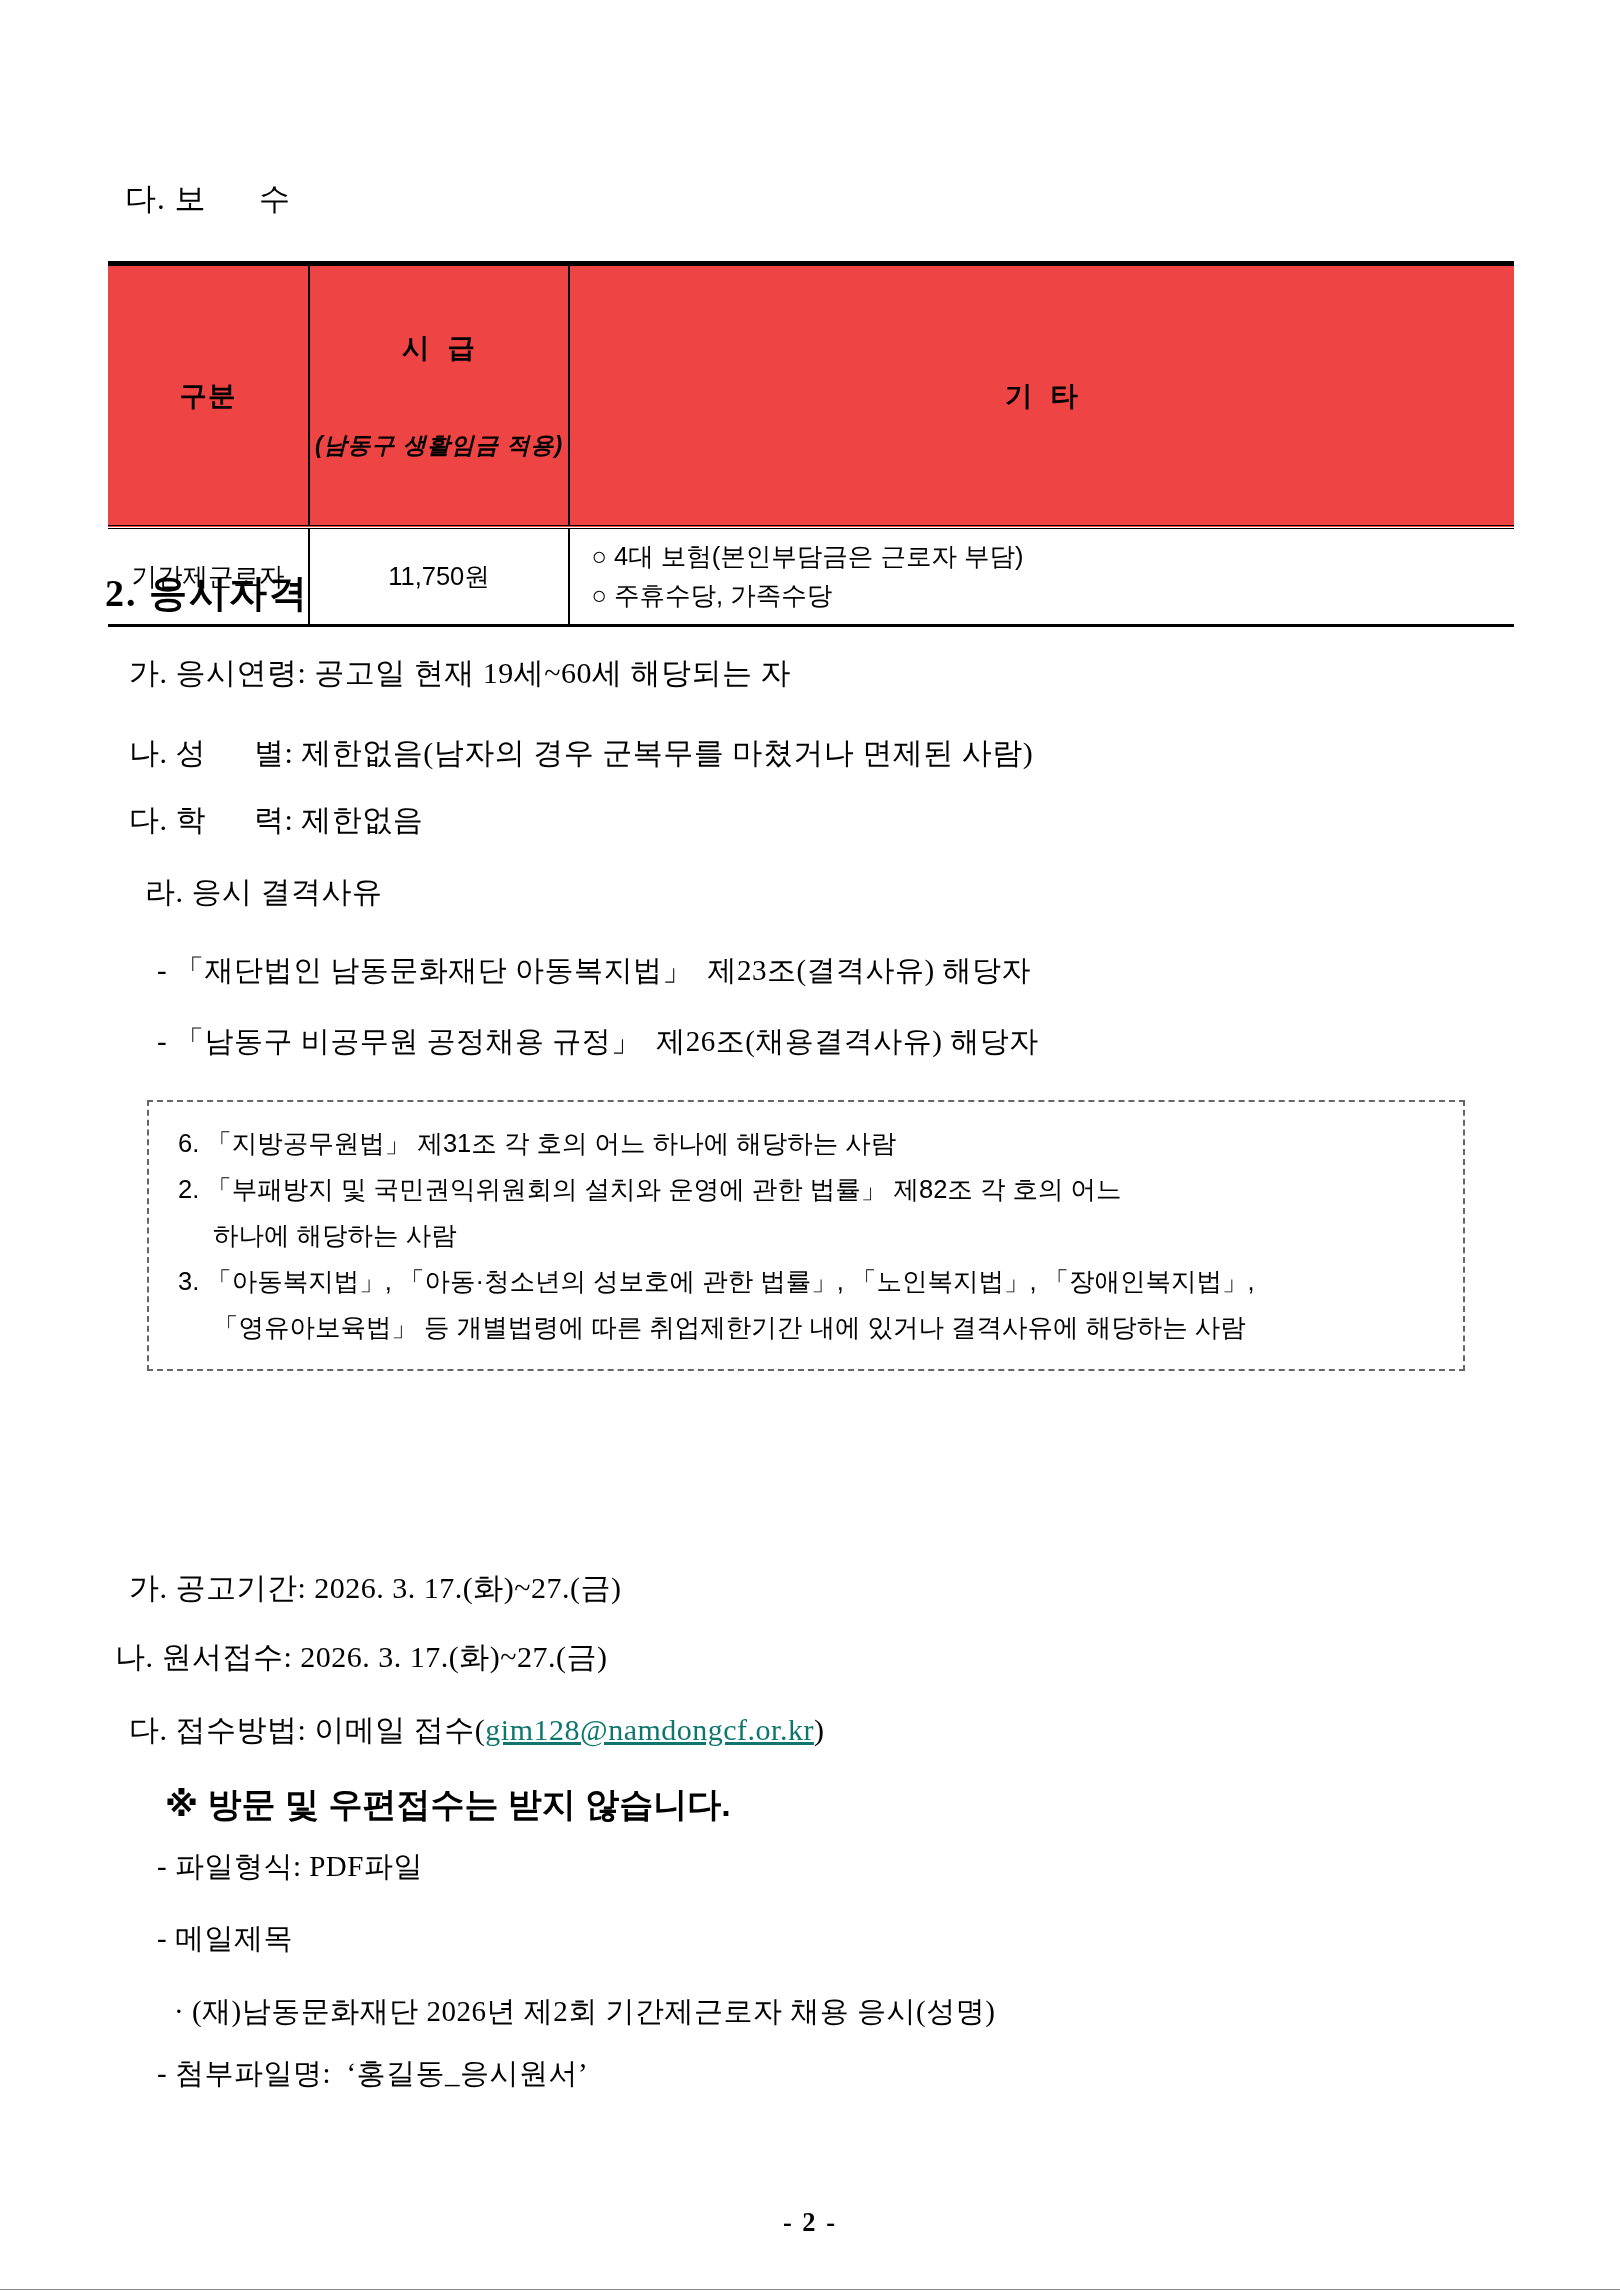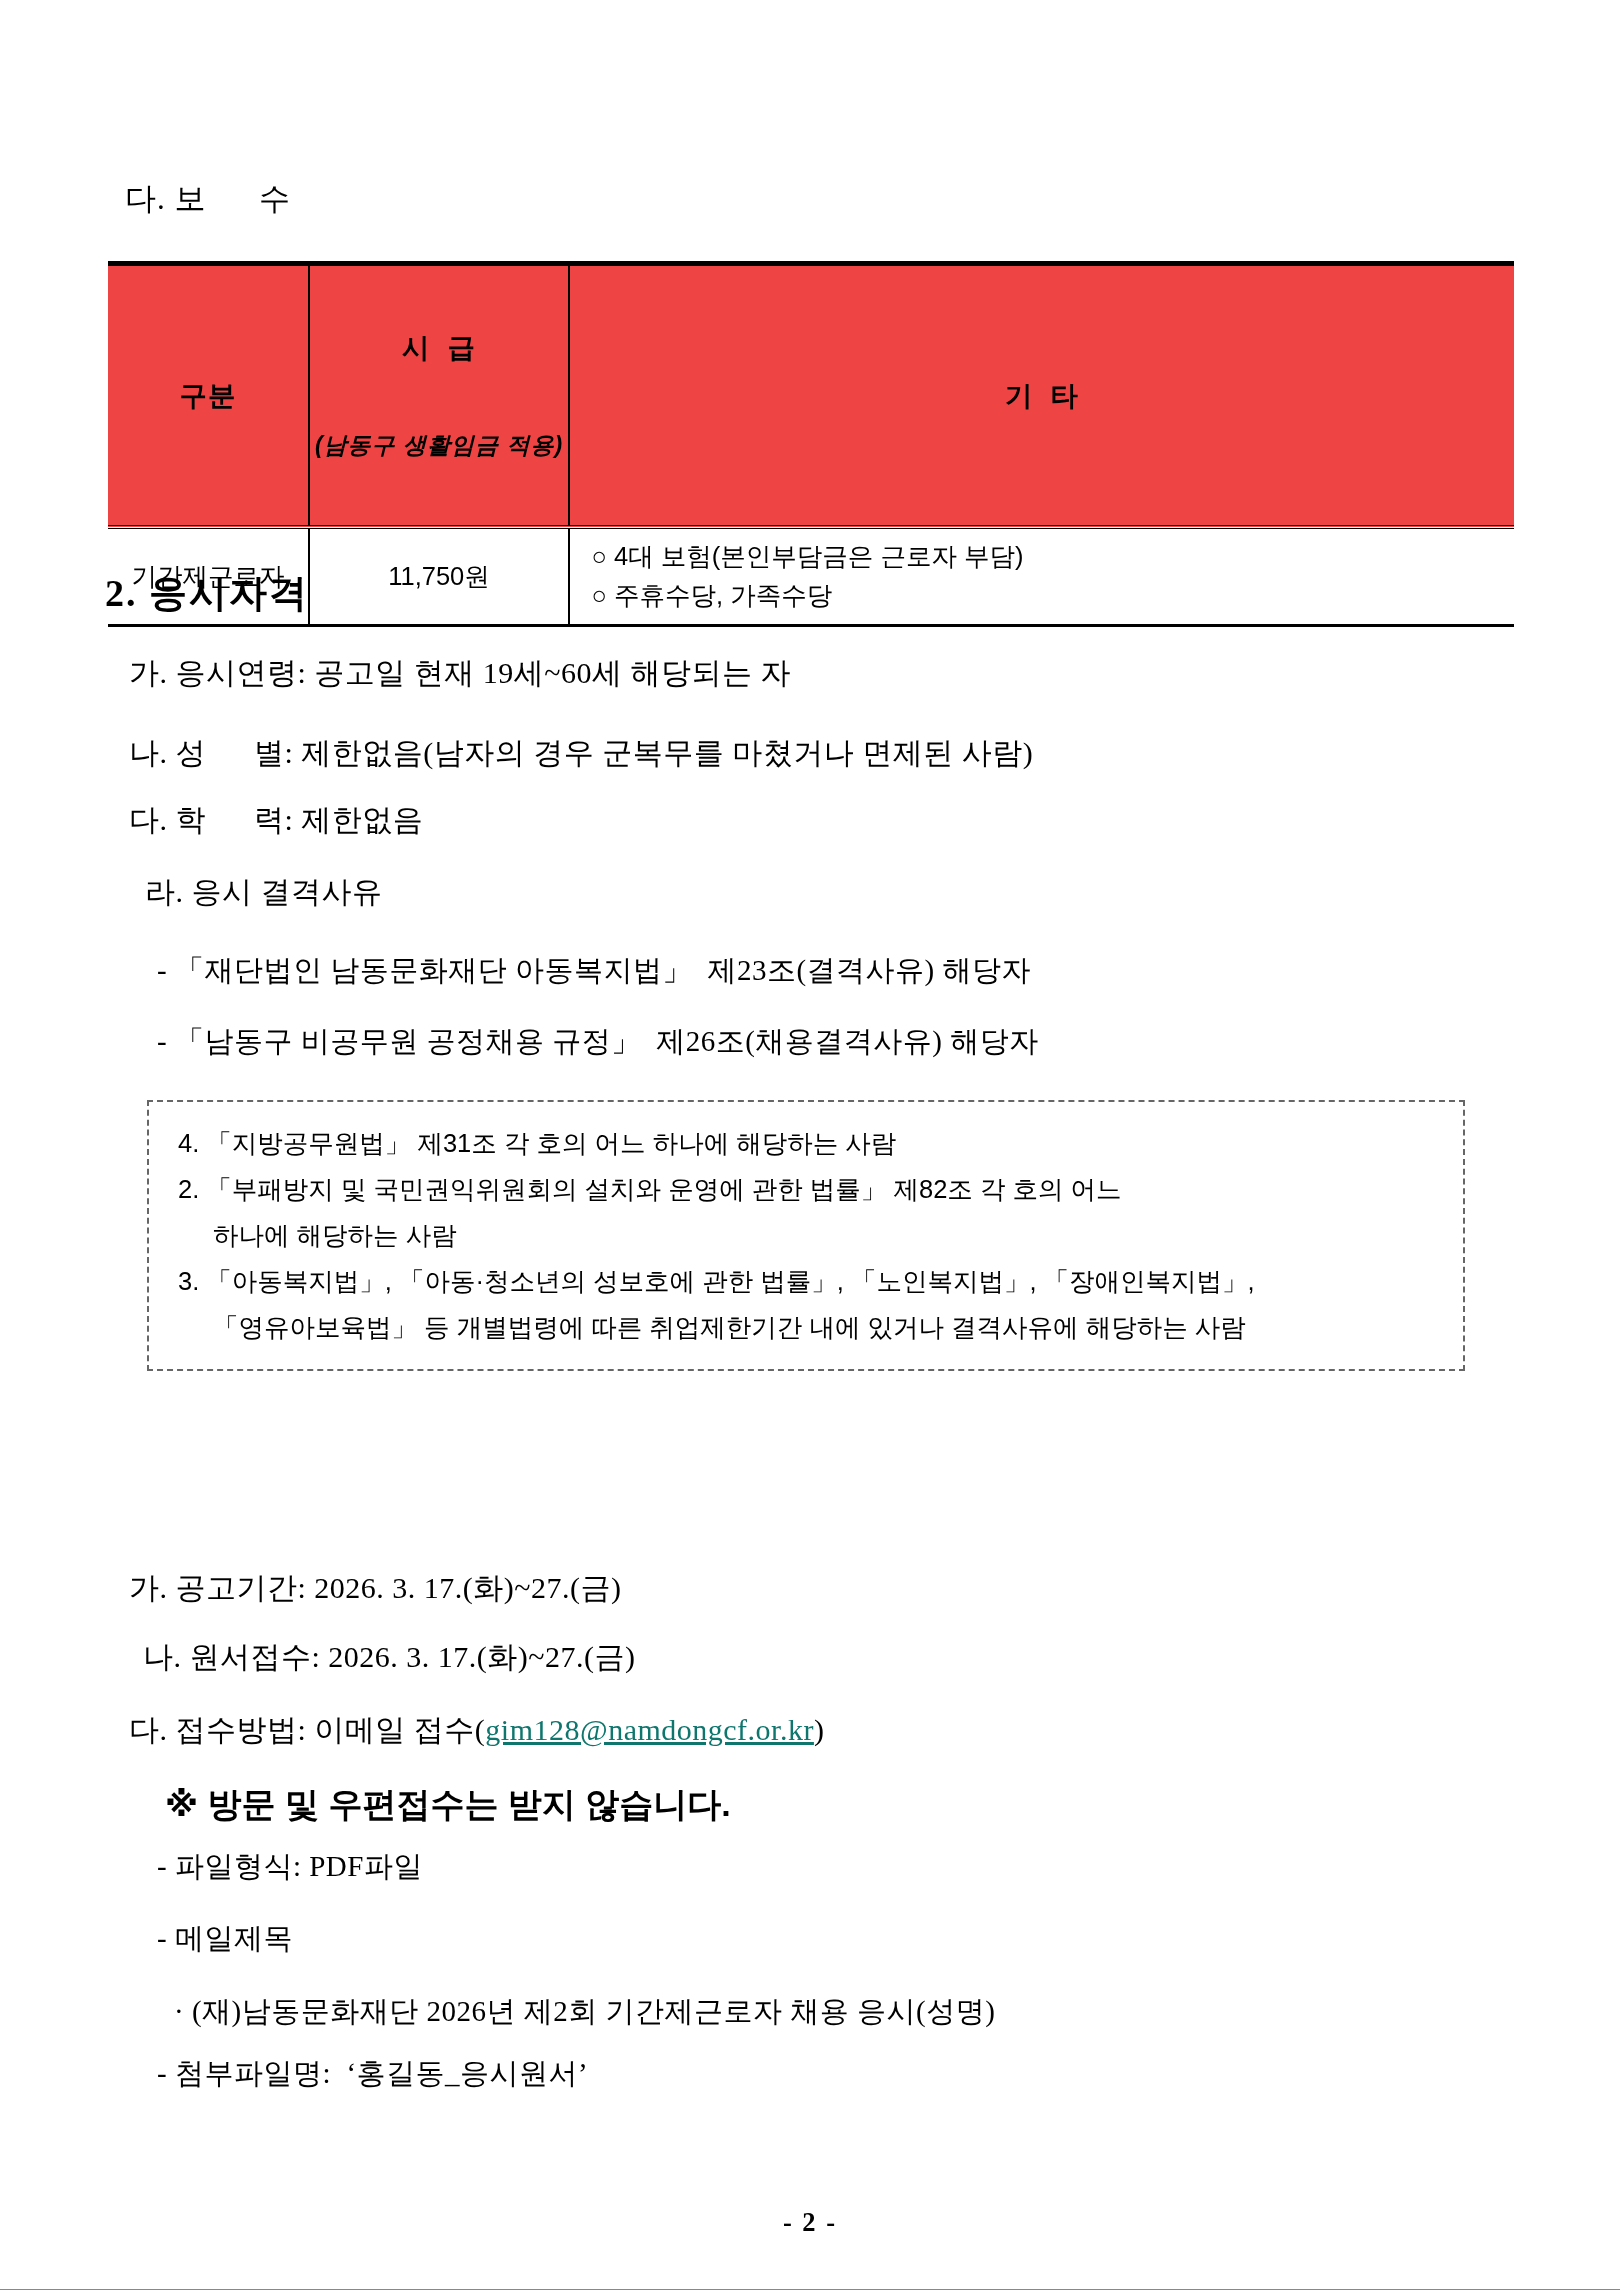--- a/index.html
+++ b/index.html
@@ -92,7 +92,7 @@
   <div class="dash-line" style="top:1022px;">- 「남동구 비공무원 공정채용 규정」  제26조(채용결격사유) 해당자</div>
 
   <div class="dq-box">
-    <div class="dq-item">4. 「지방공무원법」 제31조 각 호의 어느 하나에 해당하는 사람</div>
+    <div class="dq-item">6. 「지방공무원법」 제31조 각 호의 어느 하나에 해당하는 사람</div>
     <div class="dq-item">2. 「부패방지 및 국민권익위원회의 설치와 운영에 관한 법률」 제82조 각 호의 어느
 하나에 해당하는 사람</div>
     <div class="dq-item">3. 「아동복지법」, 「아동·청소년의 성보호에 관한 법률」, 「노인복지법」, 「장애인복지법」,

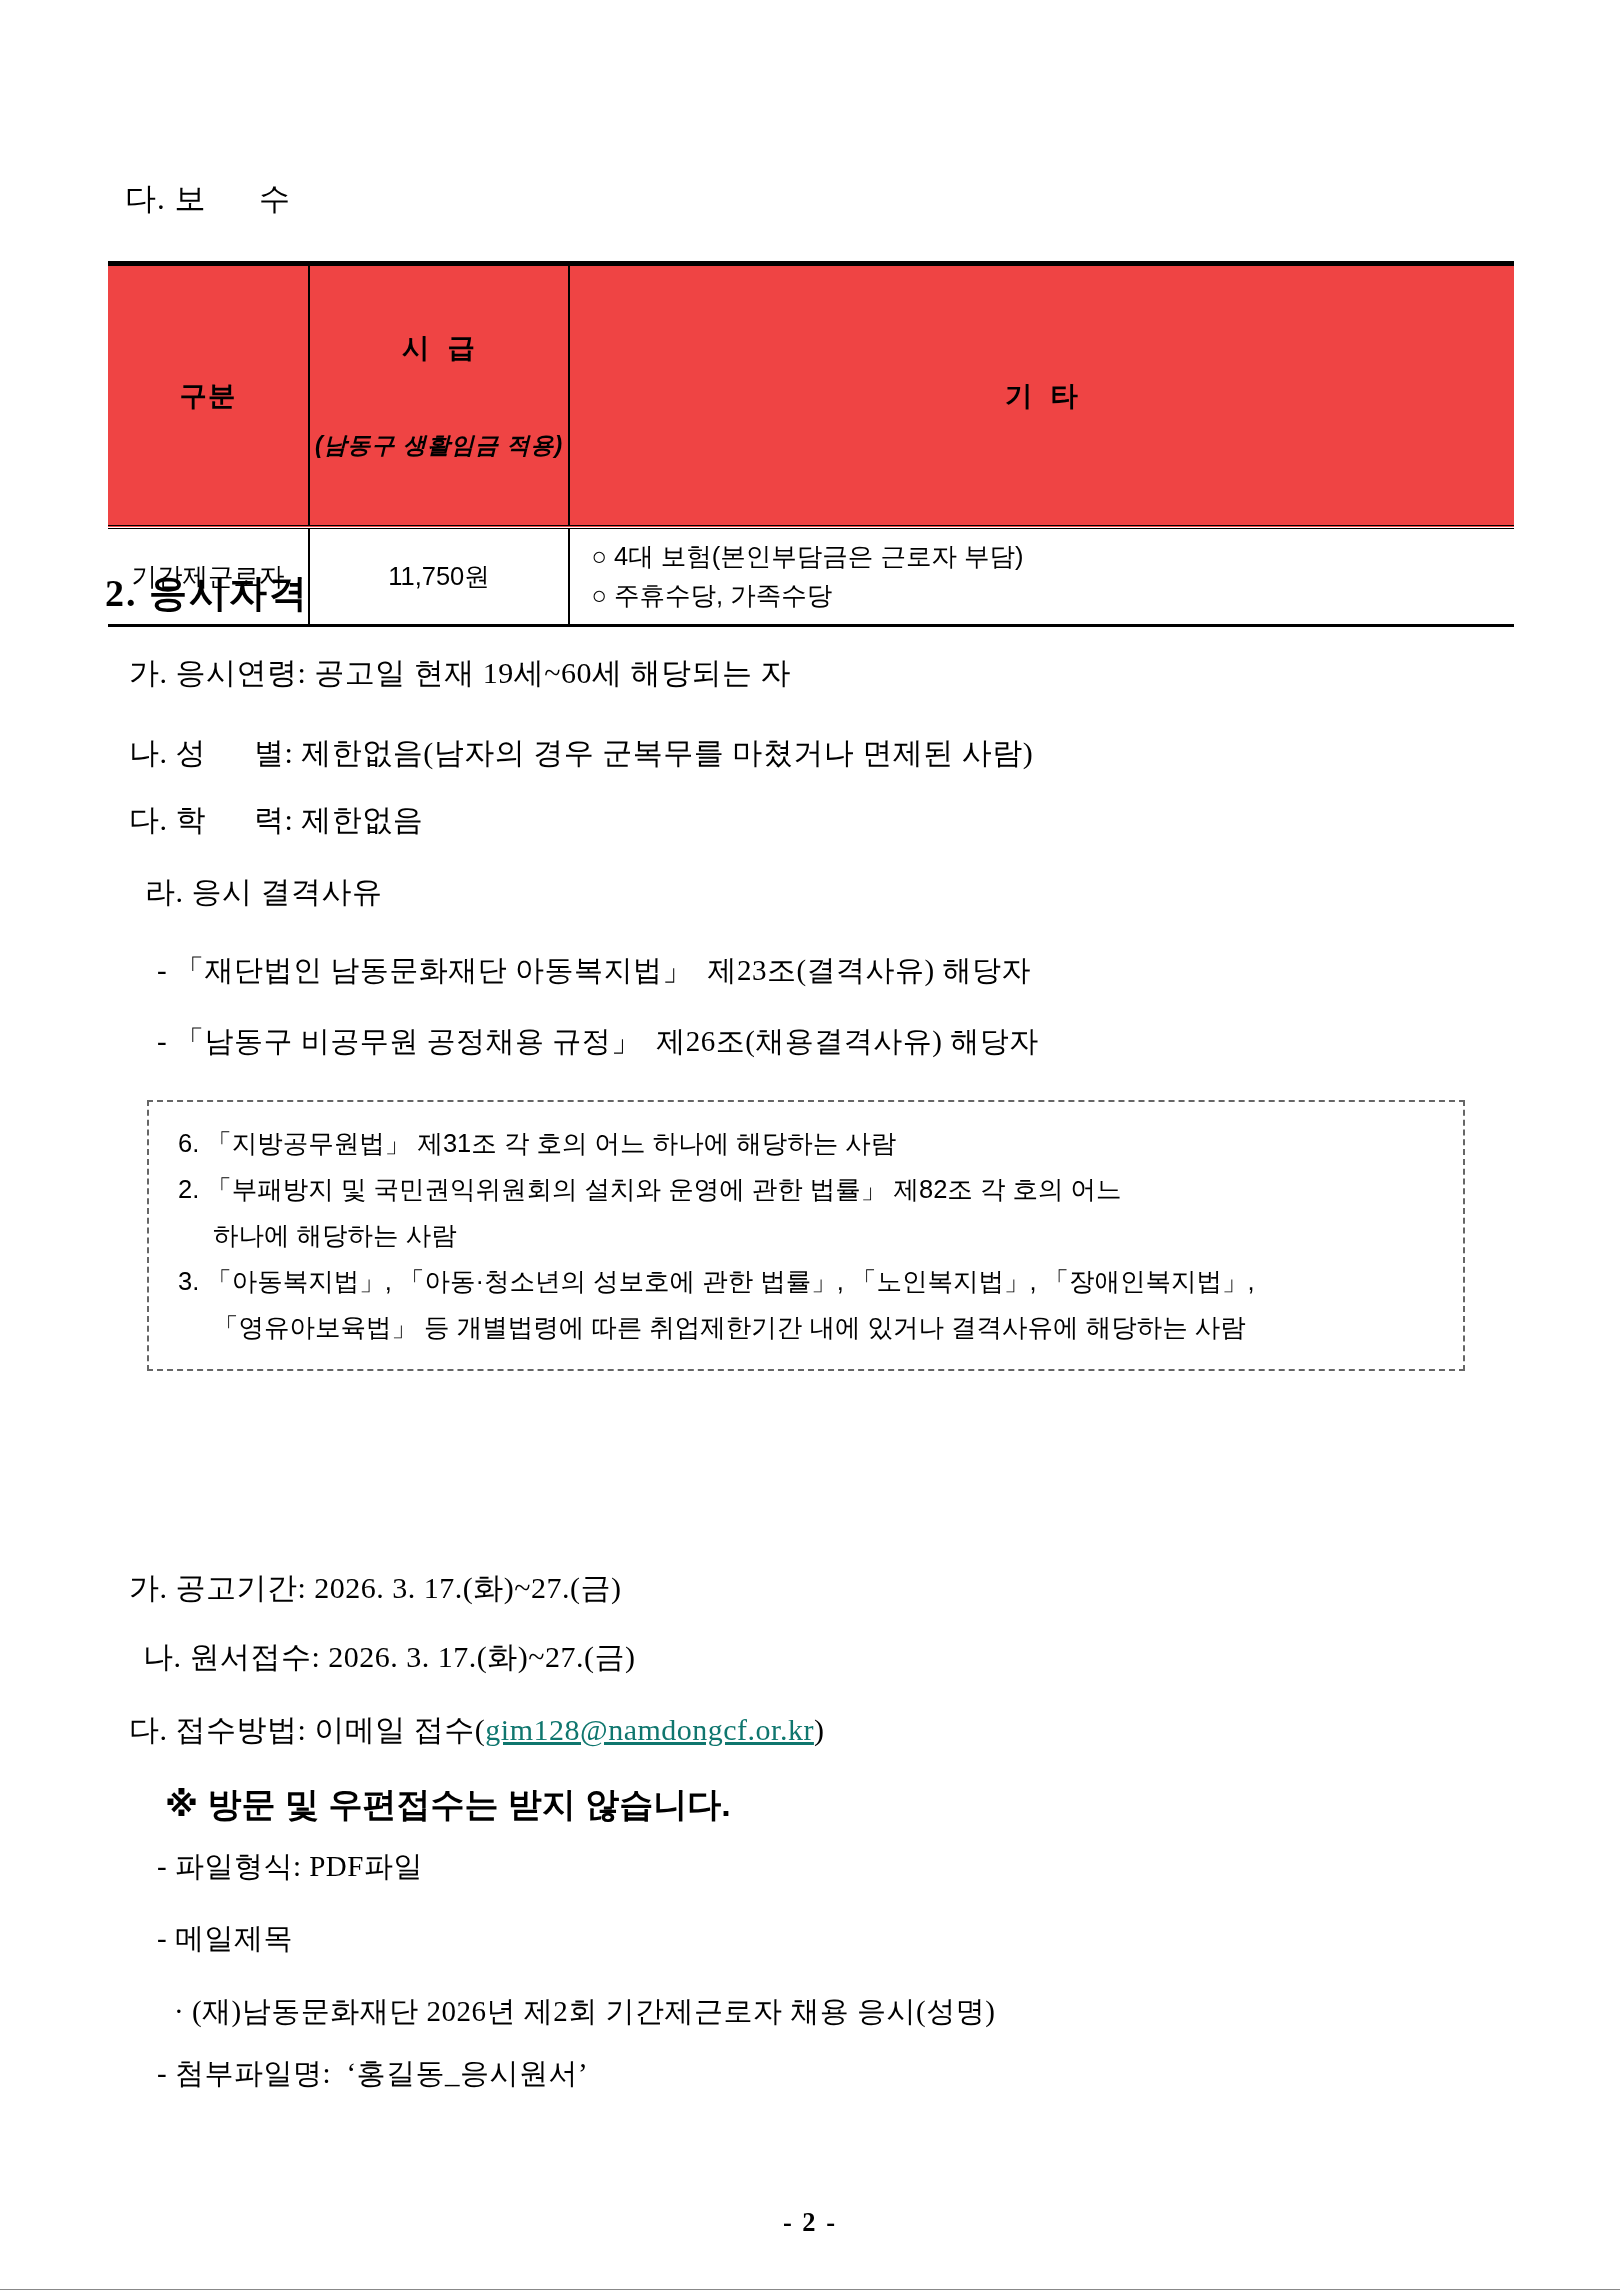--- a/index.html
+++ b/index.html
@@ -101,7 +101,7 @@
 
 
   <div class="serif-line" style="left:129px; top:1568px;">가. 공고기간: 2026. 3. 17.(화)~27.(금)</div>
-  <div class="serif-line" style="left:143px; top:1637px;">나. 원서접수: 2026. 3. 17.(화)~27.(금)</div>
+  <div class="serif-line" style="left:115px; top:1637px;">나. 원서접수: 2026. 3. 17.(화)~27.(금)</div>
 
   <div class="serif-line" style="left:129px; top:1710px;"><span>다. 접수방법: 이메일 접수(</span><a href="#" class="email-link">gim128@namdongcf.or.kr</a><span>)</span></div>
 

